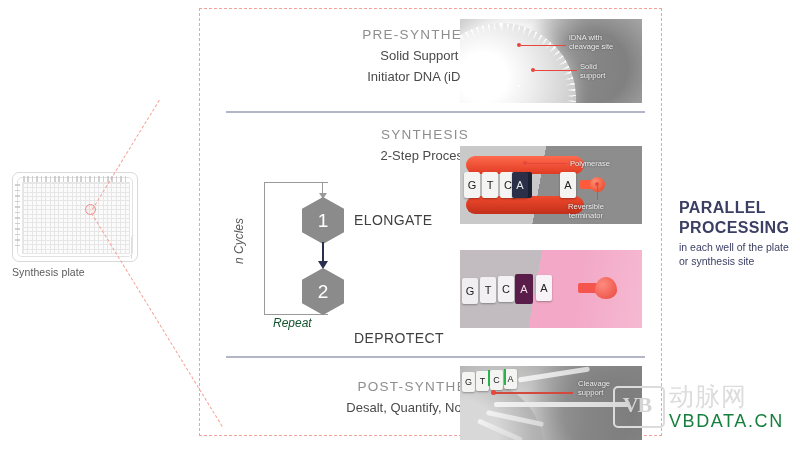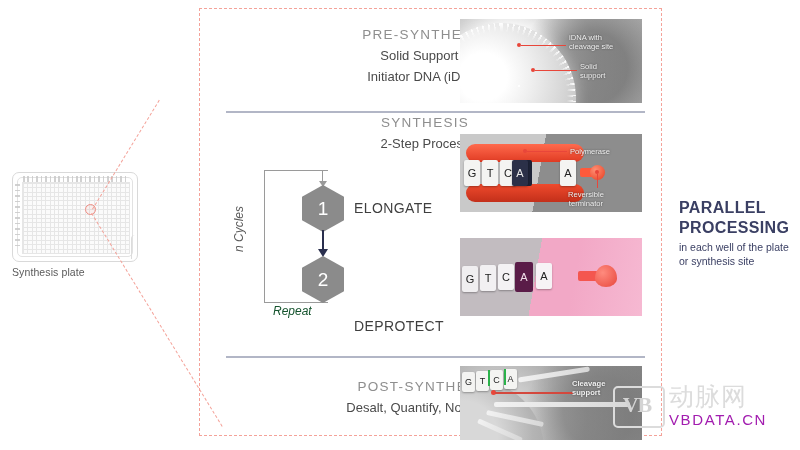--- a/index.html
+++ b/index.html
@@ -69,7 +69,7 @@
   
   .section{position:absolute;left:0;width:463px;}
   #section-pre{top:0;height:103px;}
-  #section-syn{top:89px;height:245px;}
+  #section-syn{top:101px;height:245px;}
   #section-post{top:348px;height:80px;}
 
   .divider{

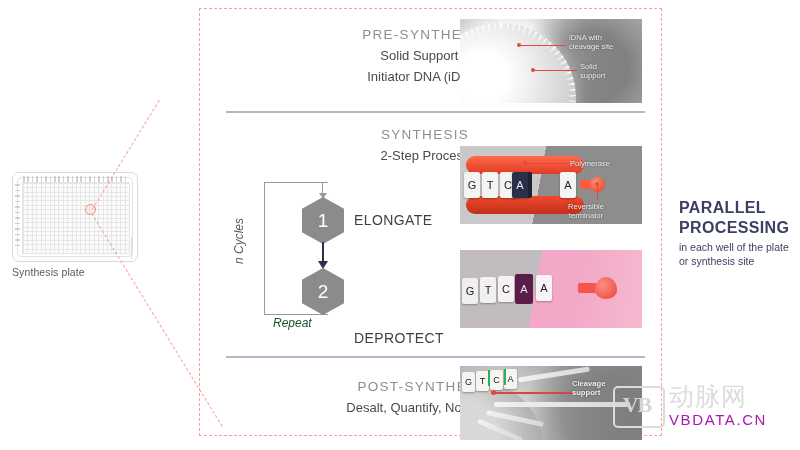--- a/index.html
+++ b/index.html
@@ -444,7 +444,7 @@
         <div class="strand" style="left:26px;top:50px;width:58px;transform:rotate(12deg);"></div>
         <div class="strand" style="left:16px;top:62px;width:48px;transform:rotate(24deg);"></div>
 
-        <div class="callout" style="left:112px;top:13px;font-weight:bold;">
+        <div class="callout" style="left:118px;top:13px;">
           <div>Cleavage</div>
           <div>support</div>
         </div>

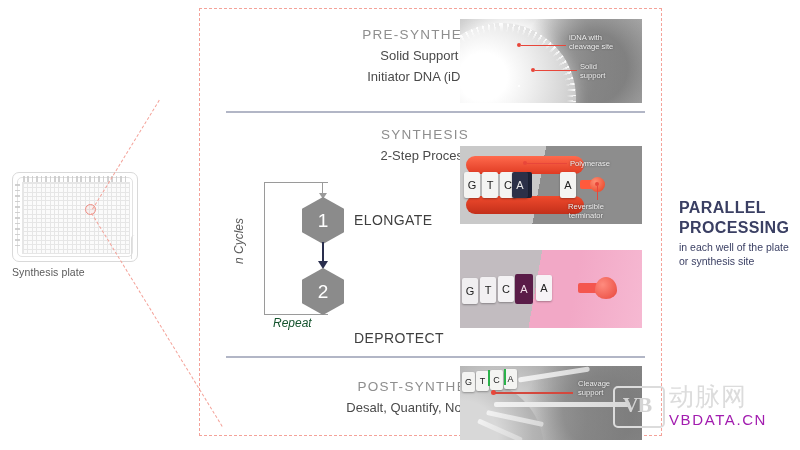--- a/index.html
+++ b/index.html
@@ -297,7 +297,7 @@
     font-family:"DejaVu Sans", sans-serif;line-height:1;
   }
   #wm-latin{
-    position:absolute;left:56px;top:27px;font-size:15px;color:#a21caf;letter-spacing:1.6px;
+    position:absolute;left:56px;top:27px;font-size:18px;color:#15803d;letter-spacing:1.6px;
   }
 </style>
 </head>

